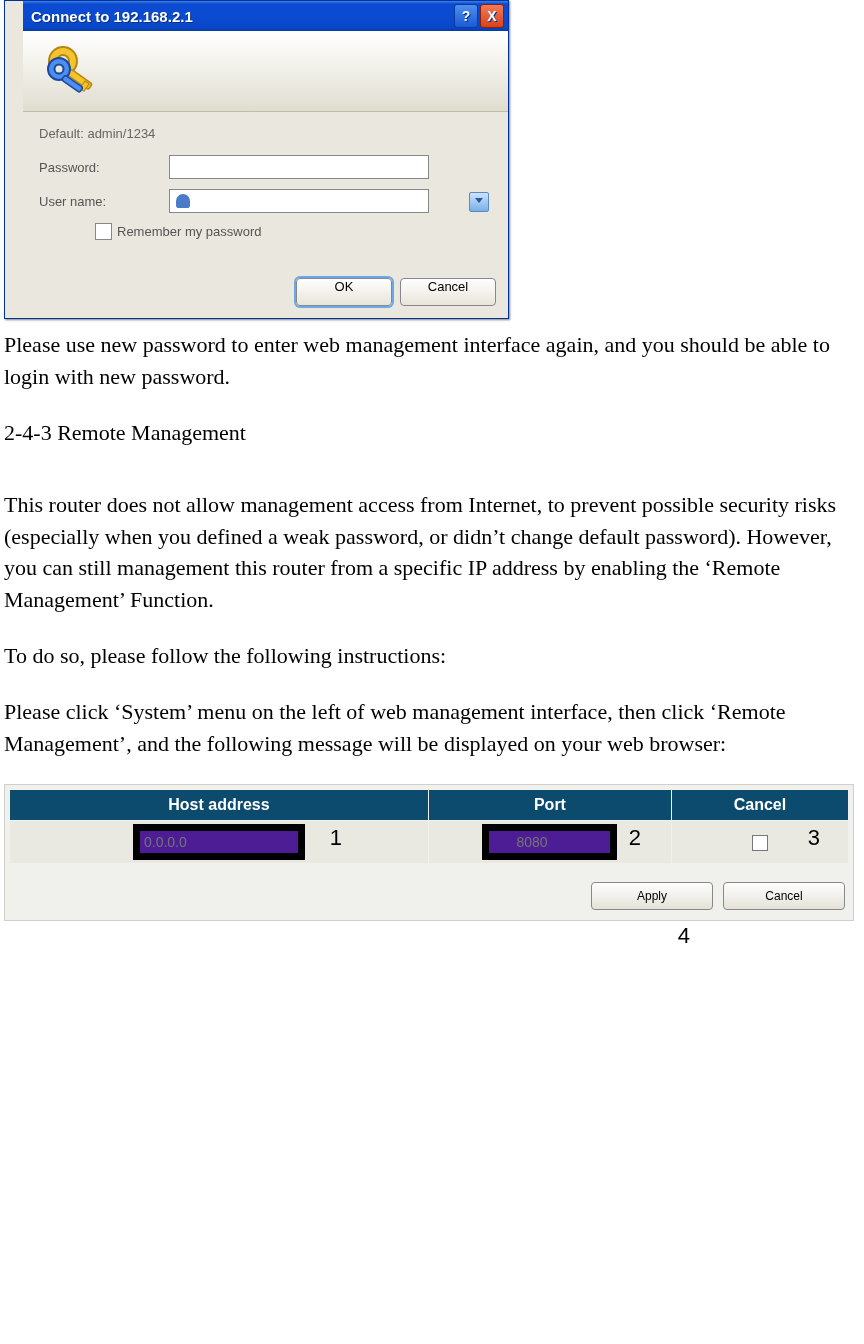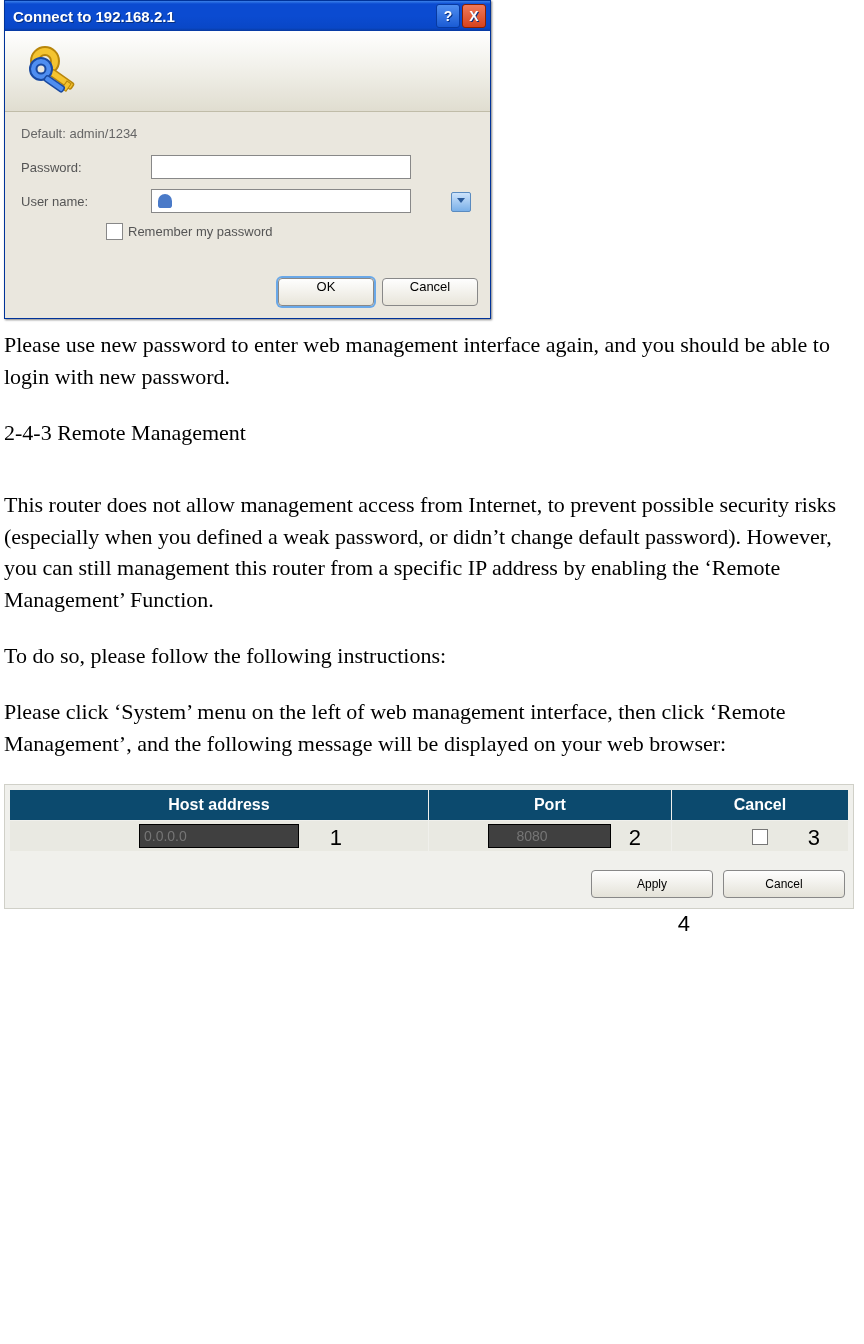--- a/index.html
+++ b/index.html
@@ -24,6 +24,7 @@
     margin: 0 0 10px 0;
     font-family: Tahoma, sans-serif;
     filter: blur(0.4px);
+    padding-left: 18px;
   }
   .xp-titlebar {
     height: 30px;

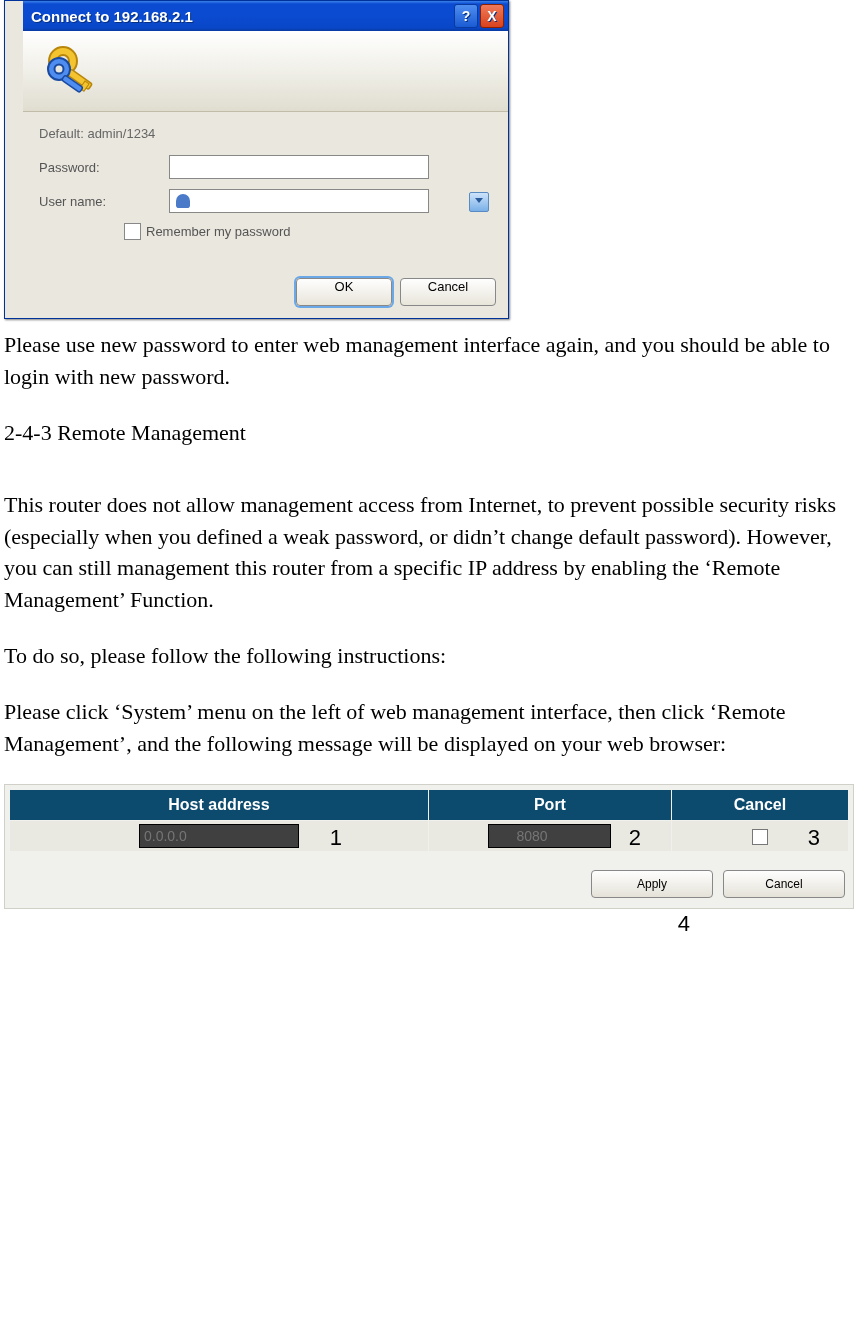--- a/index.html
+++ b/index.html
@@ -138,7 +138,7 @@
     filter: blur(0.5px);
   }
   .xp-check-row {
-    margin-left: 85px;
+    margin-left: 56px;
     display: flex;
     align-items: center;
     margin-bottom: 10px;

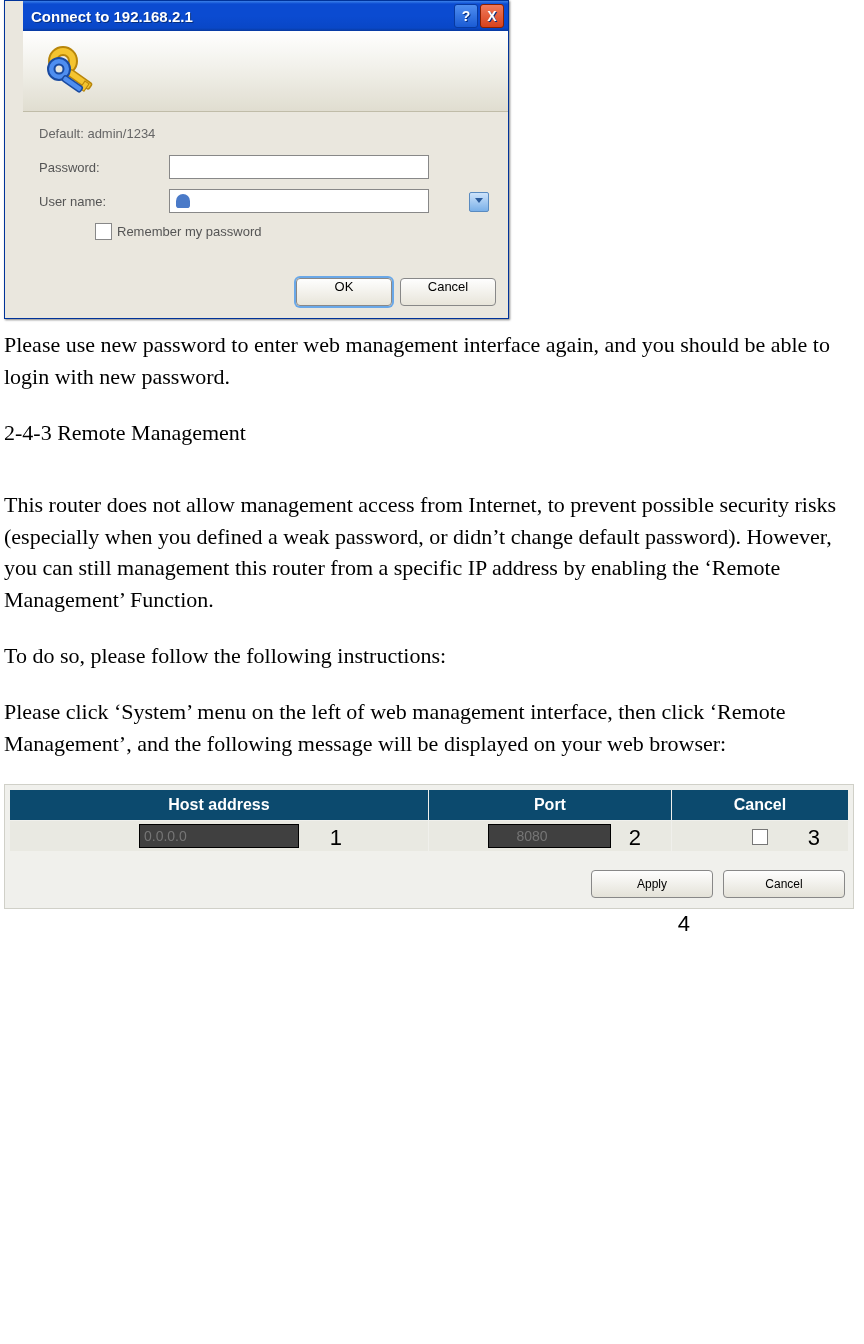--- a/index.html
+++ b/index.html
@@ -215,8 +215,8 @@
   .rm-port-col { width: 220px; }
   .rm-en-col   { width: 160px; }
   .rm-input {
-    border: 1px solid #000000;
-    background: #404040;
+    border: 7px solid #000000;
+    background: #4c1d95;
     color: #999;
     padding: 3px 4px;
     font-size: 14px;

